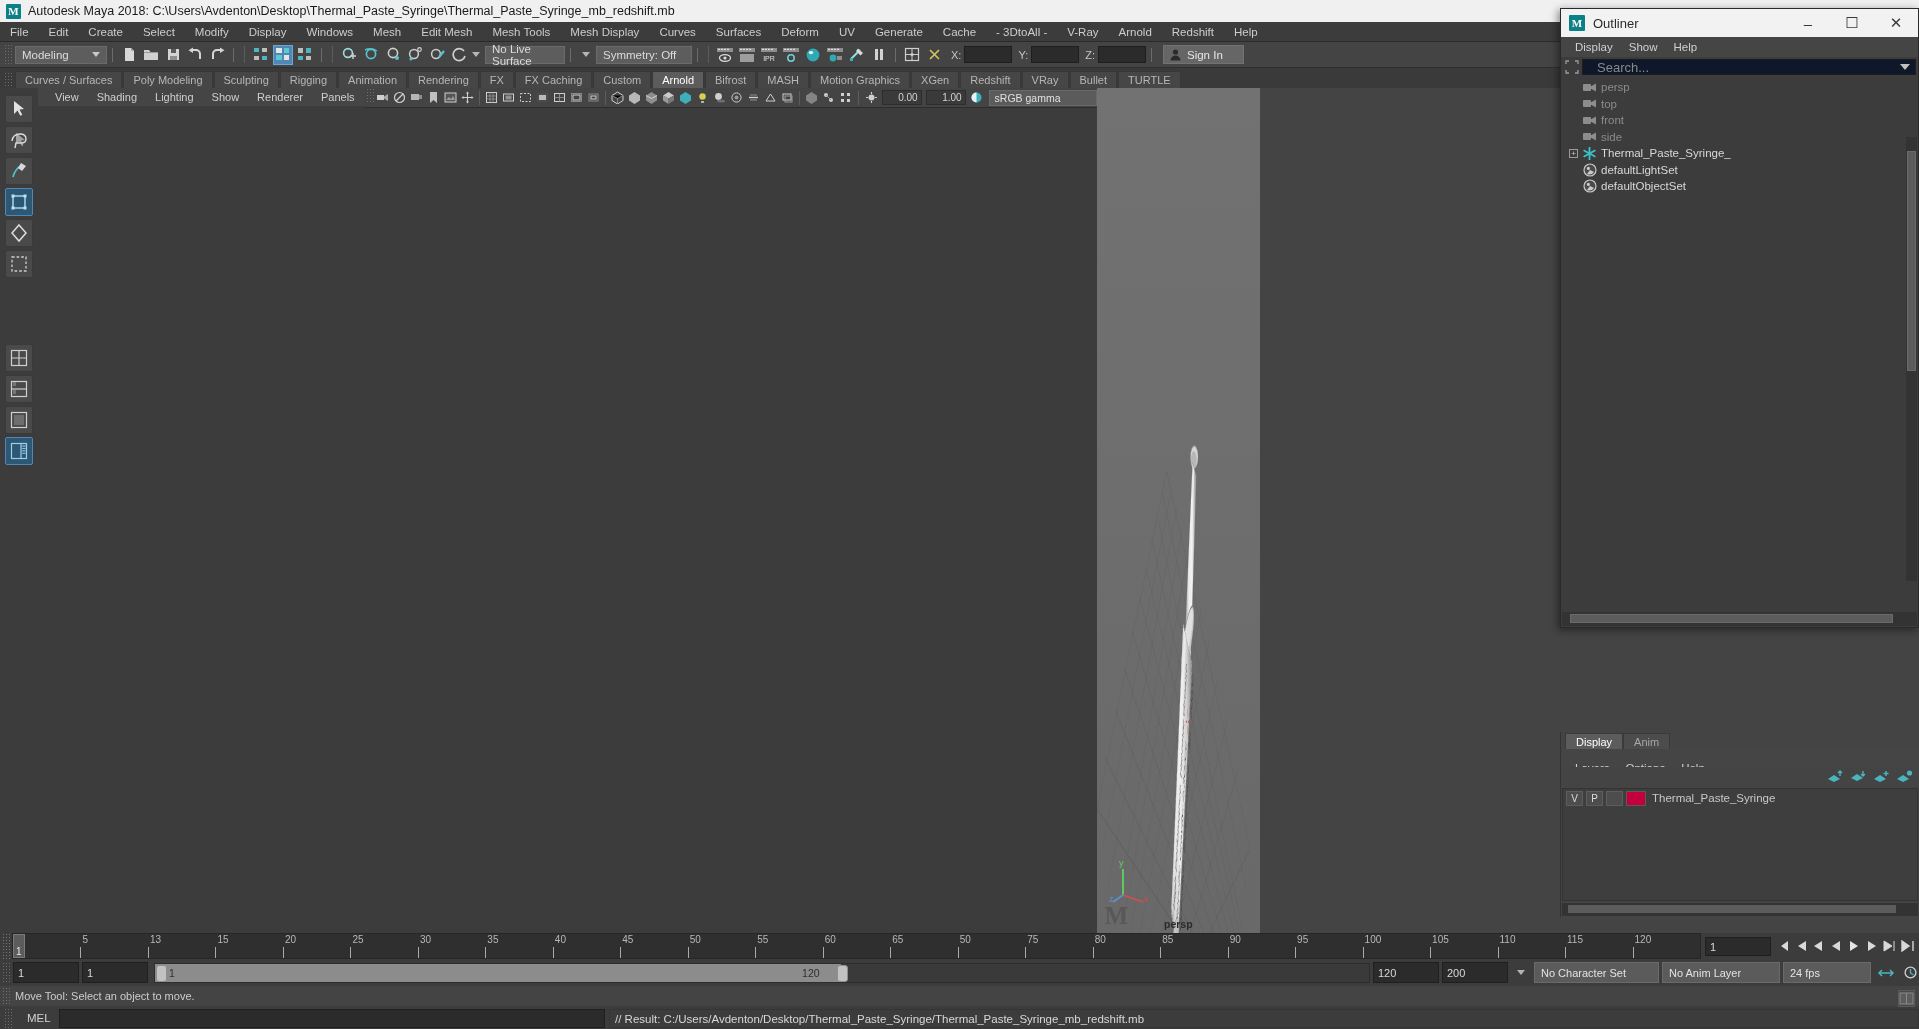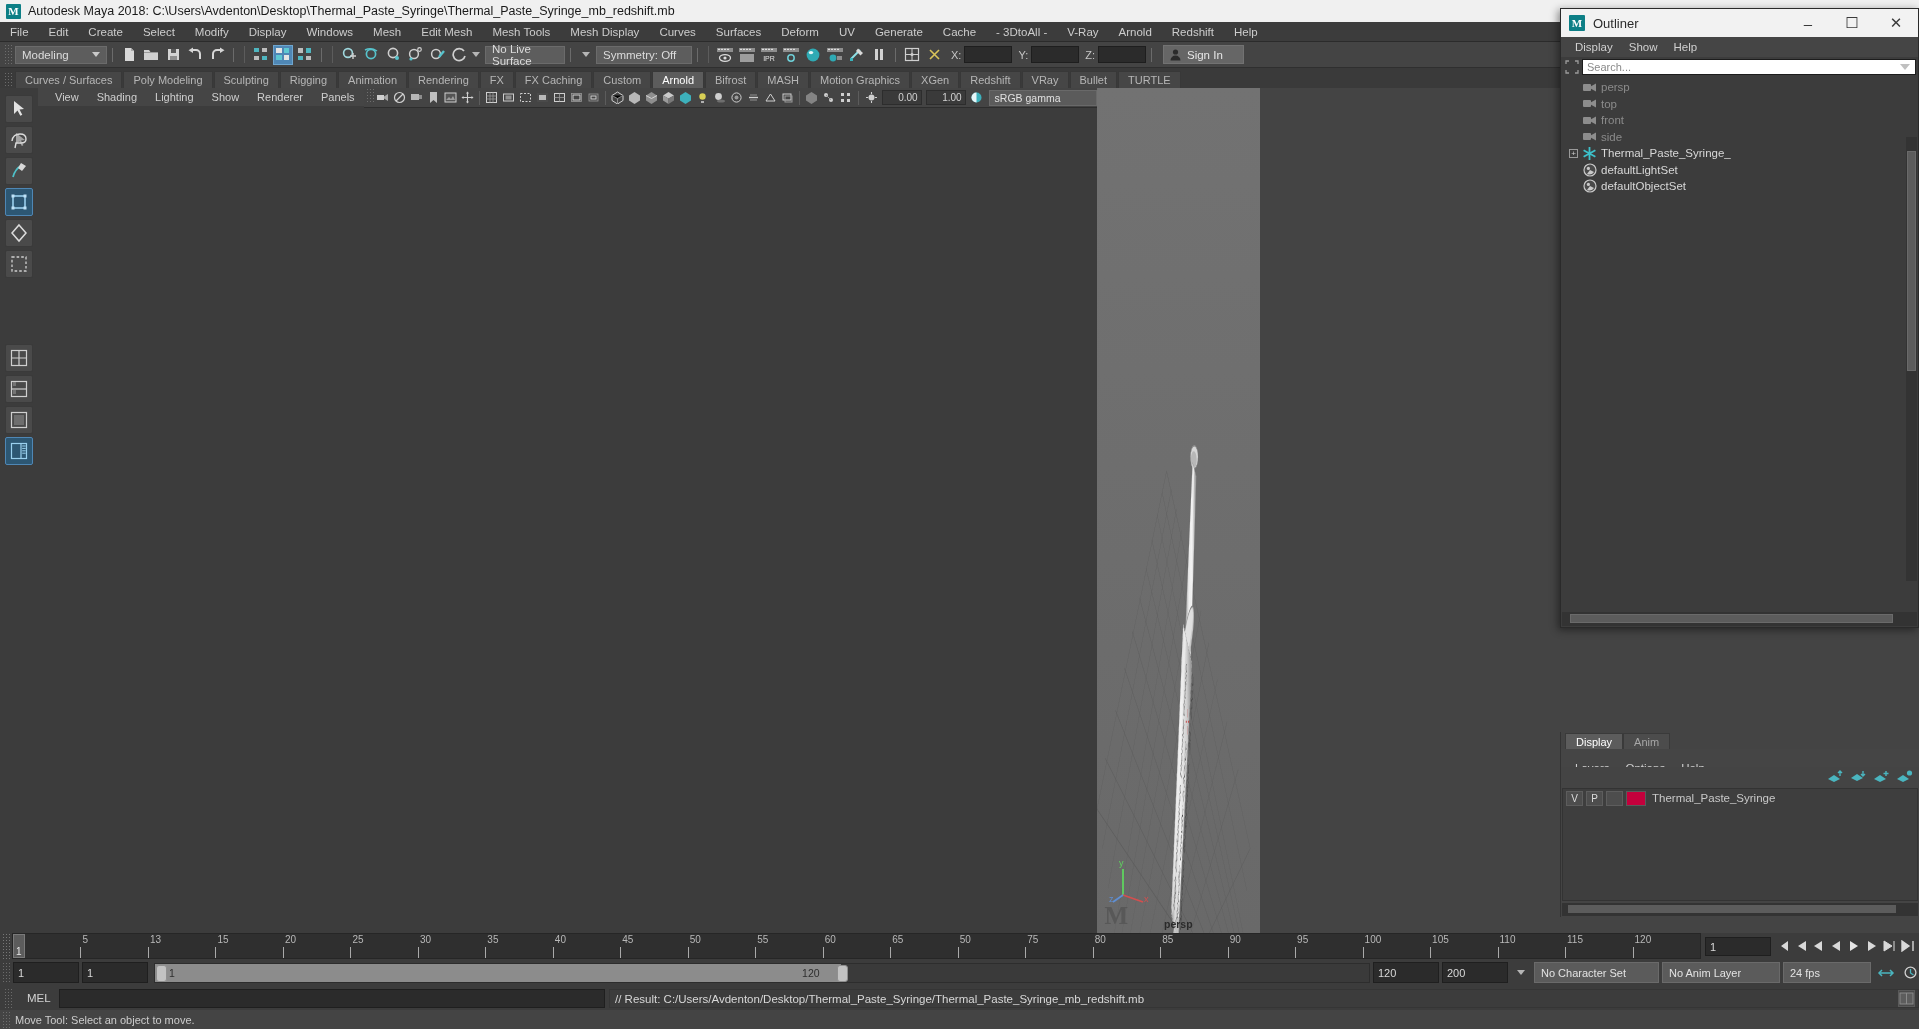--- a/index.html
+++ b/index.html
@@ -182,9 +182,9 @@
     position: relative;
   }
   .searchbox {
-    flex: 1 1 auto; height: 16px; background: #ffffff; border: 1px solid #1d1d1d;
-    display: flex; align-items: center; padding-left: 4px;
-    font-size: 11px; color: #8a8a8a; position: relative;
+    flex: 1 1 auto; height: 16px; background: #0f172a; border: 1px solid #1d1d1d;
+    display: flex; align-items: center; padding-left: 14px;
+    font-size: 13px; color: #8a8a8a; position: relative;
   }
   .searchbox .cb-arrow {
     width: 0; height: 0; border-left: 5px solid transparent;

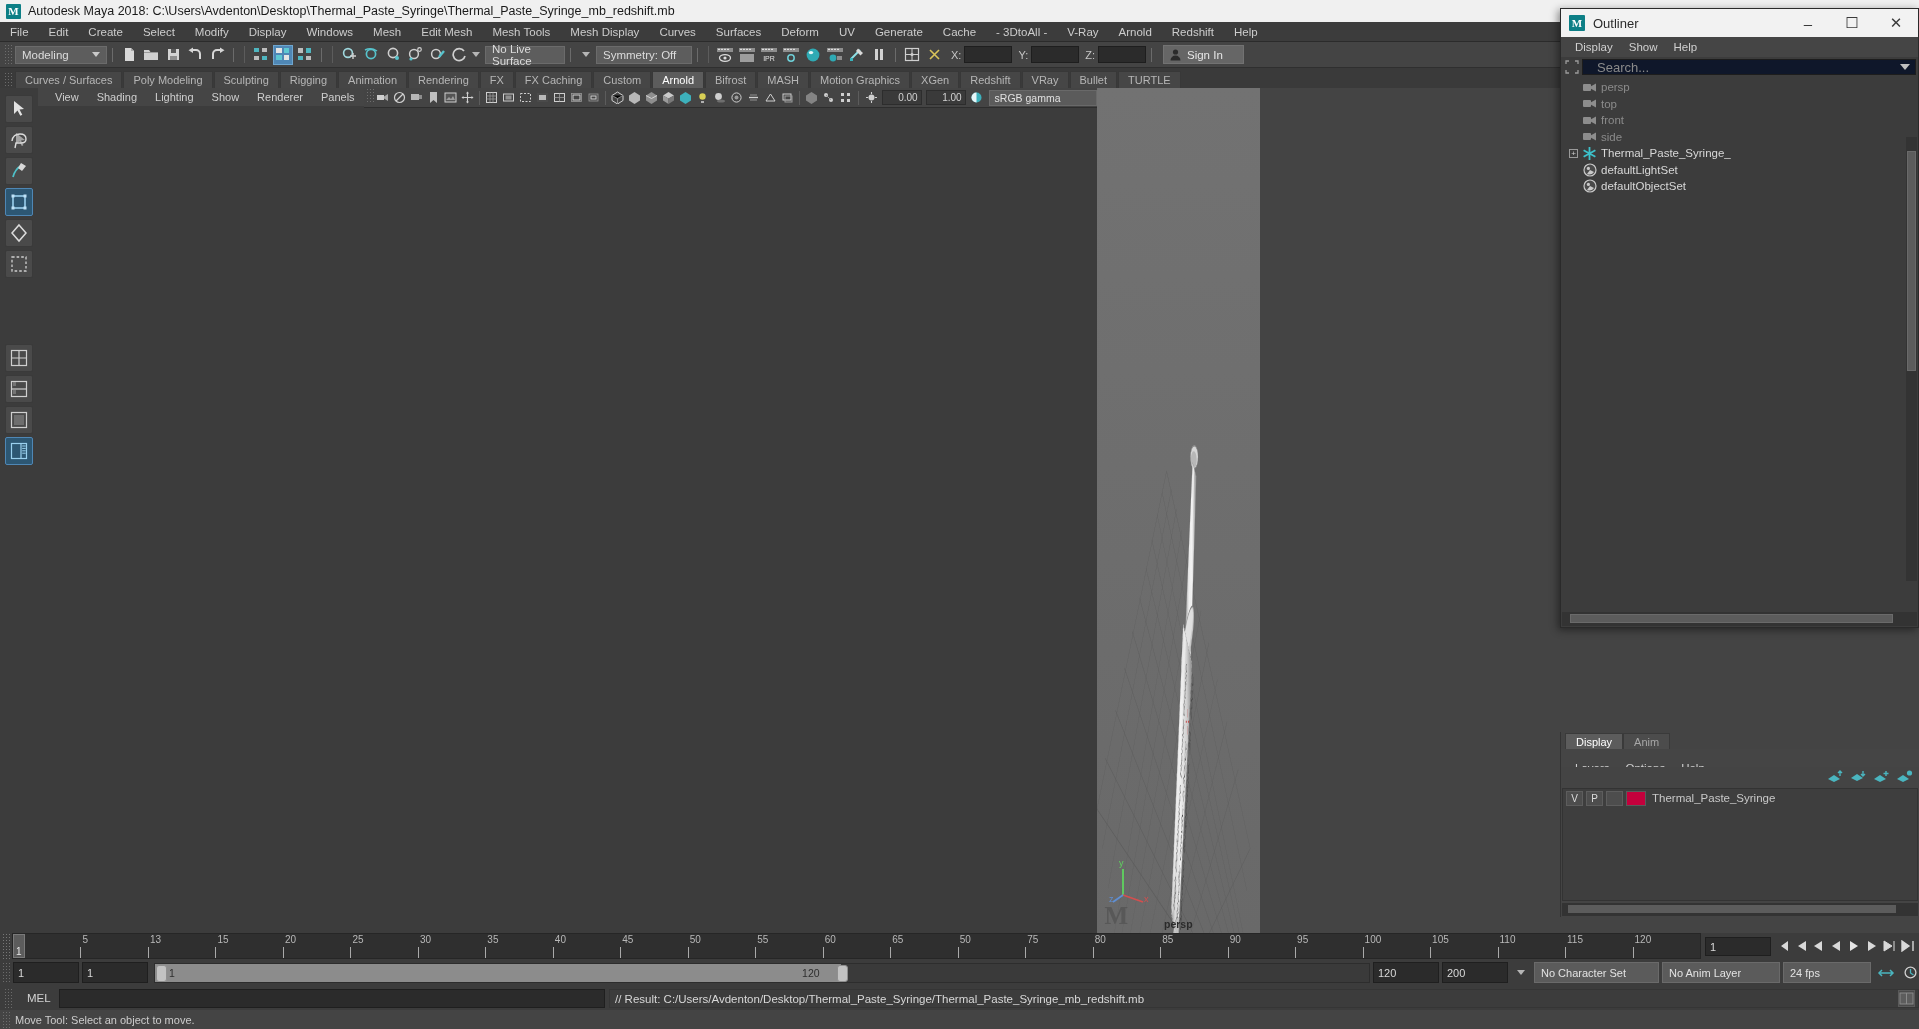--- a/index.html
+++ b/index.html
@@ -1409,17 +1409,17 @@
     </span>
   </div>
 
+  <div id="helpline">
+    <div class="gripper" style="height:18px;position:absolute;left:2px"></div>
+    <span>Move Tool: Select an object to move.</span>
+  </div>
+
   <div id="commandline">
     <div class="gripper" style="height:20px"></div>
     <span id="mellabel">MEL</span>
     <div id="melinput"></div>
     <div id="melresult">// Result: C:/Users/Avdenton/Desktop/Thermal_Paste_Syringe/Thermal_Paste_Syringe_mb_redshift.mb</div>
   </div>
-
-  <div id="helpline">
-    <div class="gripper" style="height:18px;position:absolute;left:2px"></div>
-    <span>Move Tool: Select an object to move.</span>
-  </div>
   <div id="helpicon">
     <svg width="15" height="15" viewBox="0 0 15 15">
         <rect x="1" y="2" width="13" height="11" fill="#5d5d5d" stroke="#8a8a8a" stroke-width="1"></rect>

